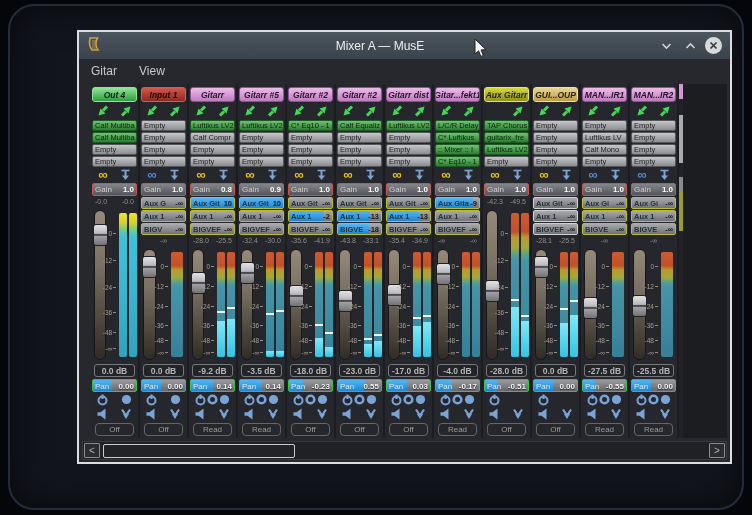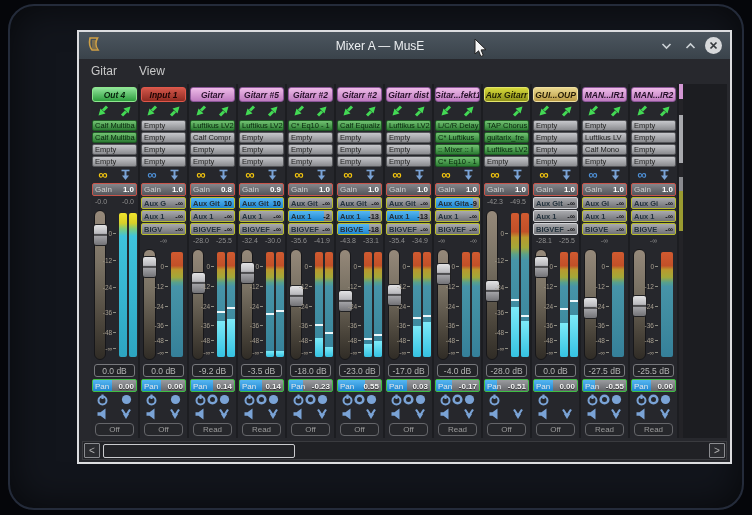--- a/index.html
+++ b/index.html
@@ -98,7 +98,7 @@
   .dbbox {
     height:13px; margin:2px 2px 0; border:1px solid #77787c; border-radius:3px;
     background:#232428; color:#b5b5b5; font-size:8.5px;
-    display:flex; align-items:center; justify-content:center;
+    display:flex; align-items:center; justify-content:center;font-weight:bold;
   }
   .pan {
     height:13px; margin-top:2px; border:1px solid #3fbe44; border-radius:2px; position:relative;

